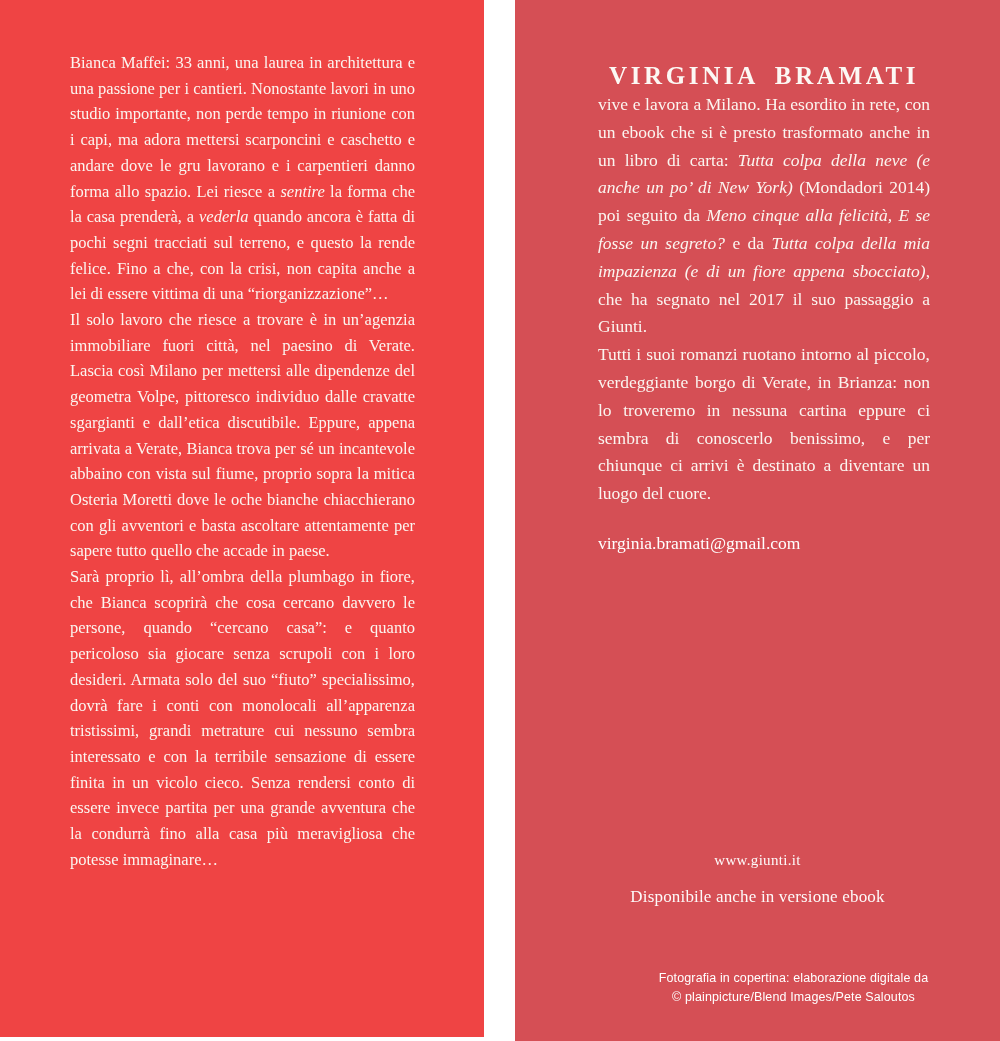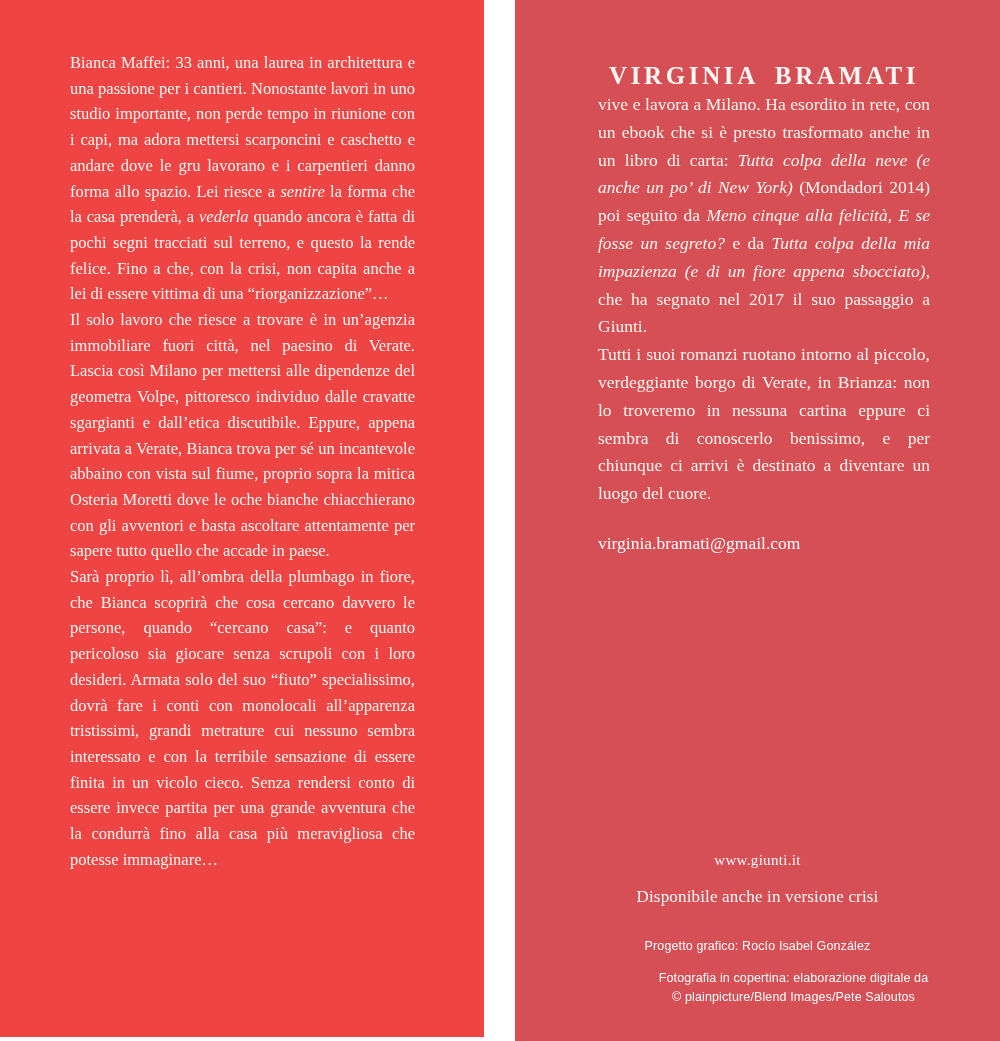--- a/index.html
+++ b/index.html
@@ -145,7 +145,7 @@
 
   <div class="centered website">www.giunti.it</div>
 
-  <div class="centered ebook-notice">Disponibile anche in versione crisi</div>
+  <div class="centered ebook-notice">Disponibile anche in versione ebook</div>
 
   <div class="centered credit credit-design">Progetto grafico: Rocío Isabel González</div>
 

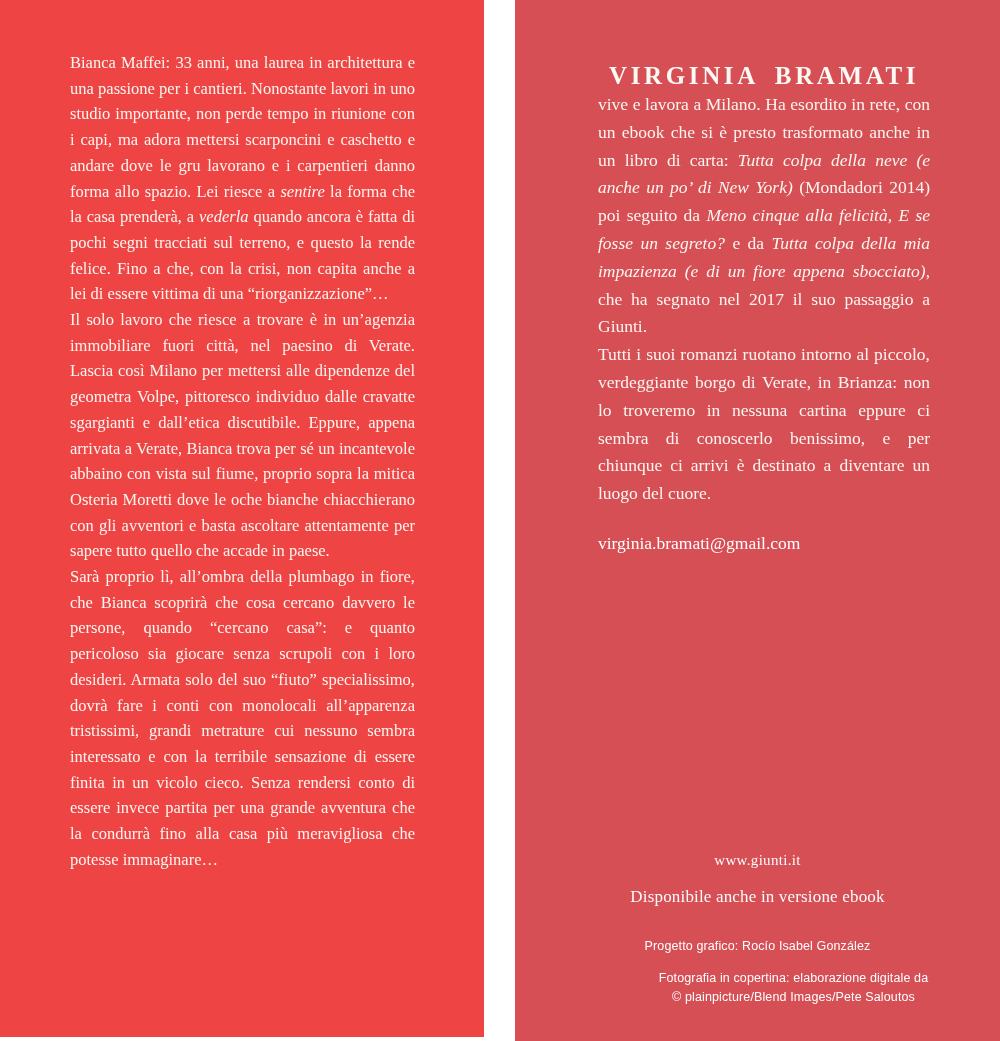--- a/index.html
+++ b/index.html
@@ -147,7 +147,6 @@
 
   <div class="centered ebook-notice">Disponibile anche in versione ebook</div>
 
-  <div class="centered credit credit-design">Progetto grafico: Rocío Isabel González</div>
 
   <div class="centered credit credit-photo">
     <div>Fotografia in copertina: elaborazione digitale da</div>

